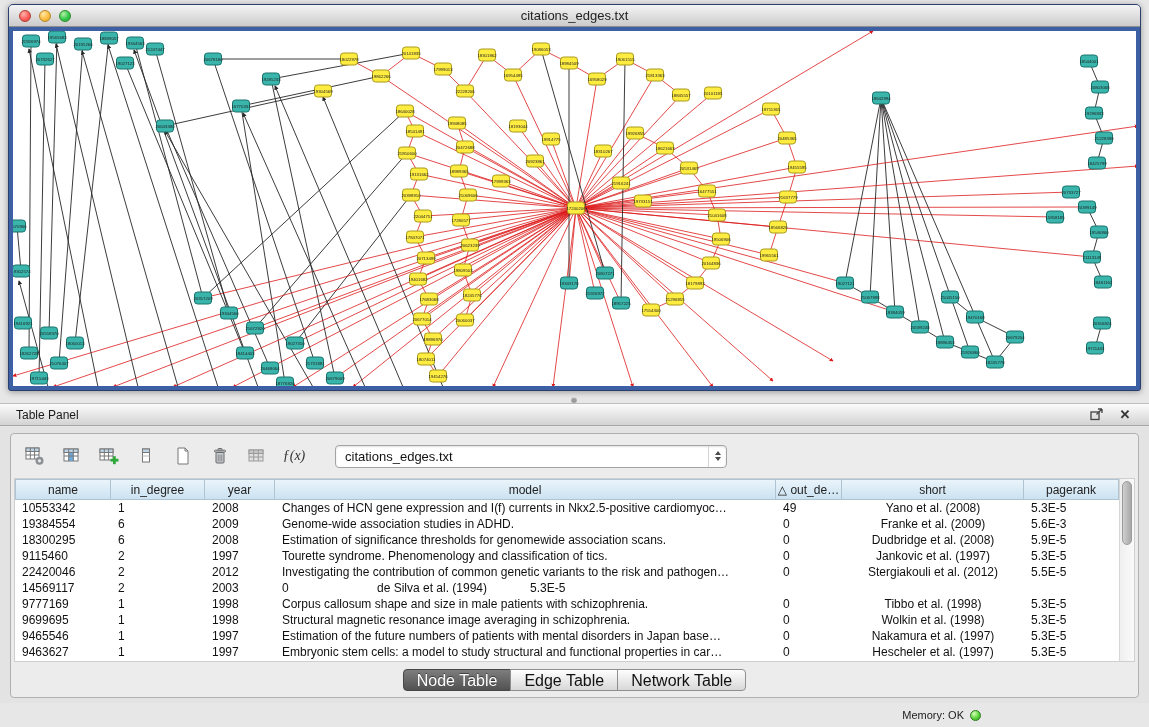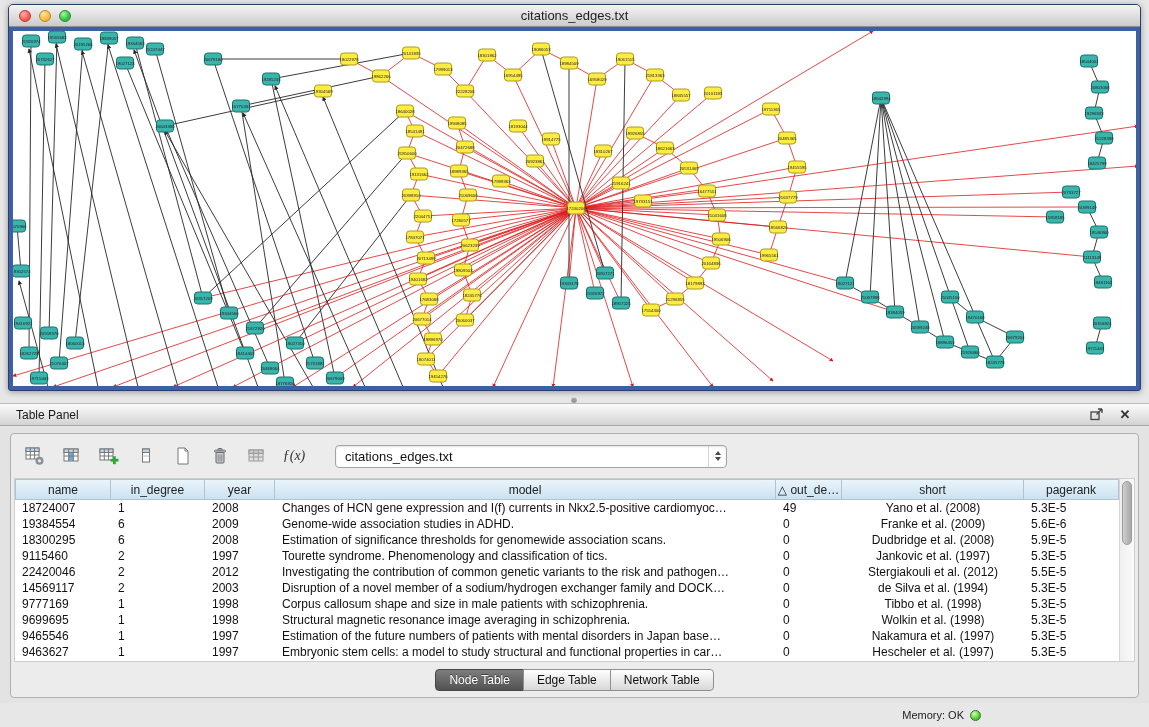--- a/index.html
+++ b/index.html
@@ -937,7 +937,7 @@
             </div>
           <div class="tbody">
               <div class="tr">
-                <div class="td col-name">18724007</div>
+                <div class="td col-name">10553342</div>
                 <div class="td col-in_degree">1</div>
                 <div class="td col-year">2008</div>
                 <div class="td col-title">Changes of HCN gene expression and I(f) currents in Nkx2.5-positive cardiomyoc…</div>

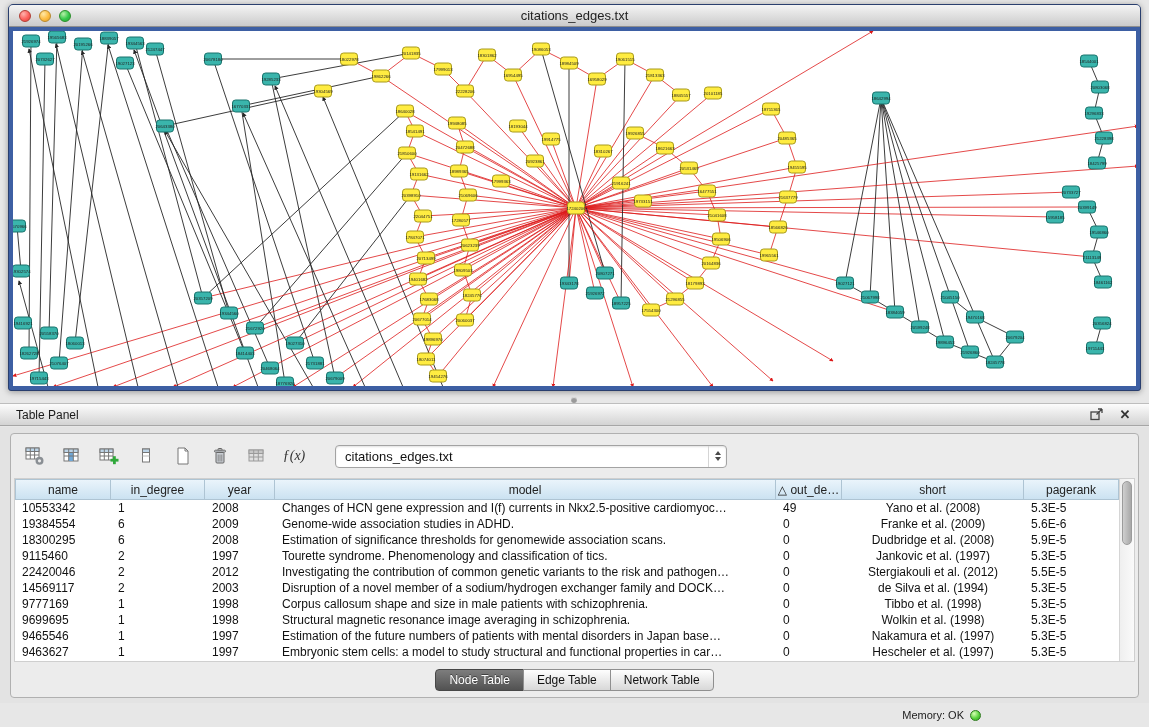--- a/index.html
+++ b/index.html
@@ -952,7 +952,7 @@
                 <div class="td col-title">Genome-wide association studies in ADHD.</div>
                 <div class="td col-out_degree">0</div>
                 <div class="td col-short">Franke et al. (2009)</div>
-                <div class="td col-pagerank">5.6E-6</div>
+                <div class="td col-pagerank">5.6E-3</div>
               </div>
               <div class="tr">
                 <div class="td col-name">18300295</div>

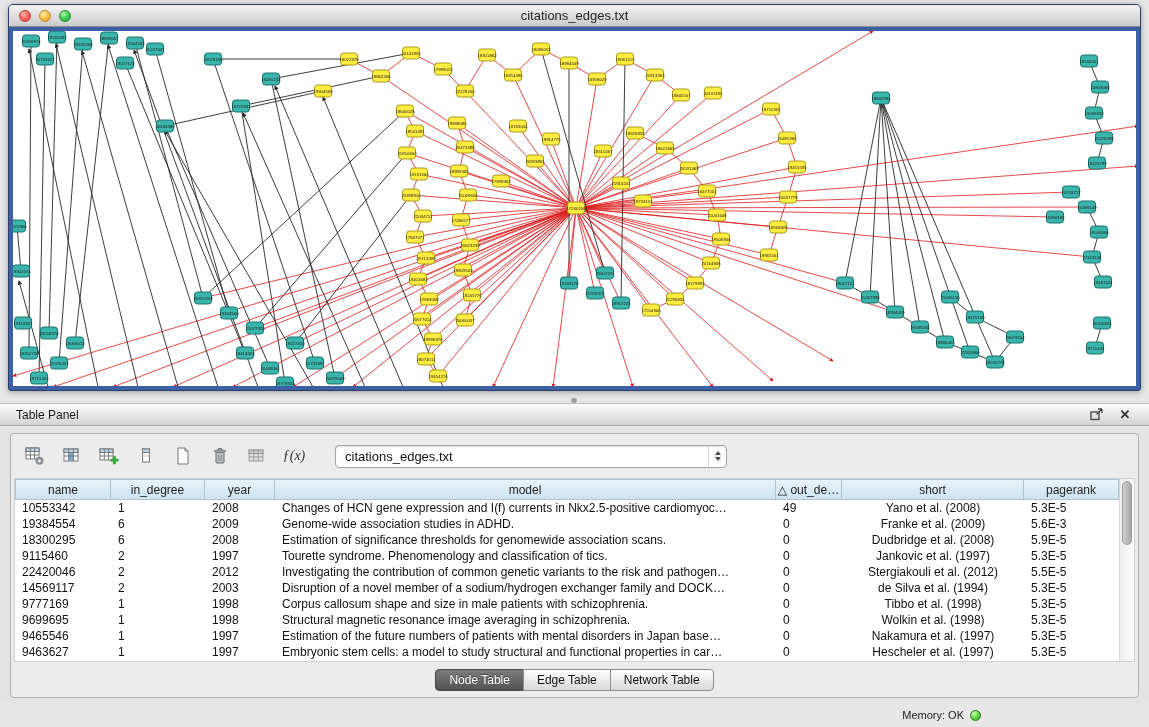--- a/index.html
+++ b/index.html
@@ -985,7 +985,6 @@
                 <div class="td col-name">14569117</div>
                 <div class="td col-in_degree">2</div>
                 <div class="td col-year">2003</div>
-                <div class="td col-title">Disruption of a novel member of a sodium/hydrogen exchanger family and DOCK…</div>
                 <div class="td col-out_degree">0</div>
                 <div class="td col-short">de Silva et al. (1994)</div>
                 <div class="td col-pagerank">5.3E-5</div>

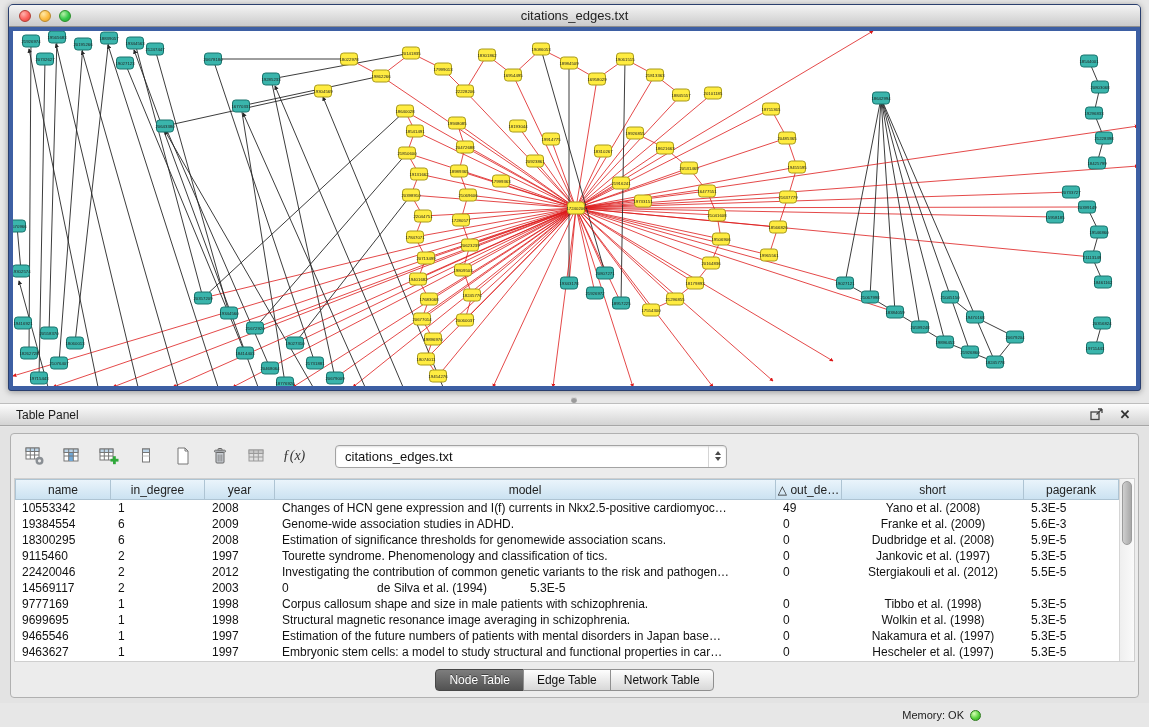--- a/index.html
+++ b/index.html
@@ -115,7 +115,7 @@
   
   .tabs-bar { position:absolute; bottom:6px; left:0; right:0; display:flex; justify-content:center; }
   .tab {
-    height:22px; line-height:21px; padding:0 13px; font-size:12px; color:#111;
+    height:22px; line-height:21px; padding:0 13px; font-size:16px; color:#111;
     background:linear-gradient(#fefefe,#d8d8d8); border:1px solid #8f8f8f; margin-left:-1px;
   }
   .tab:first-child { border-radius:4px 0 0 4px; margin-left:0; }

